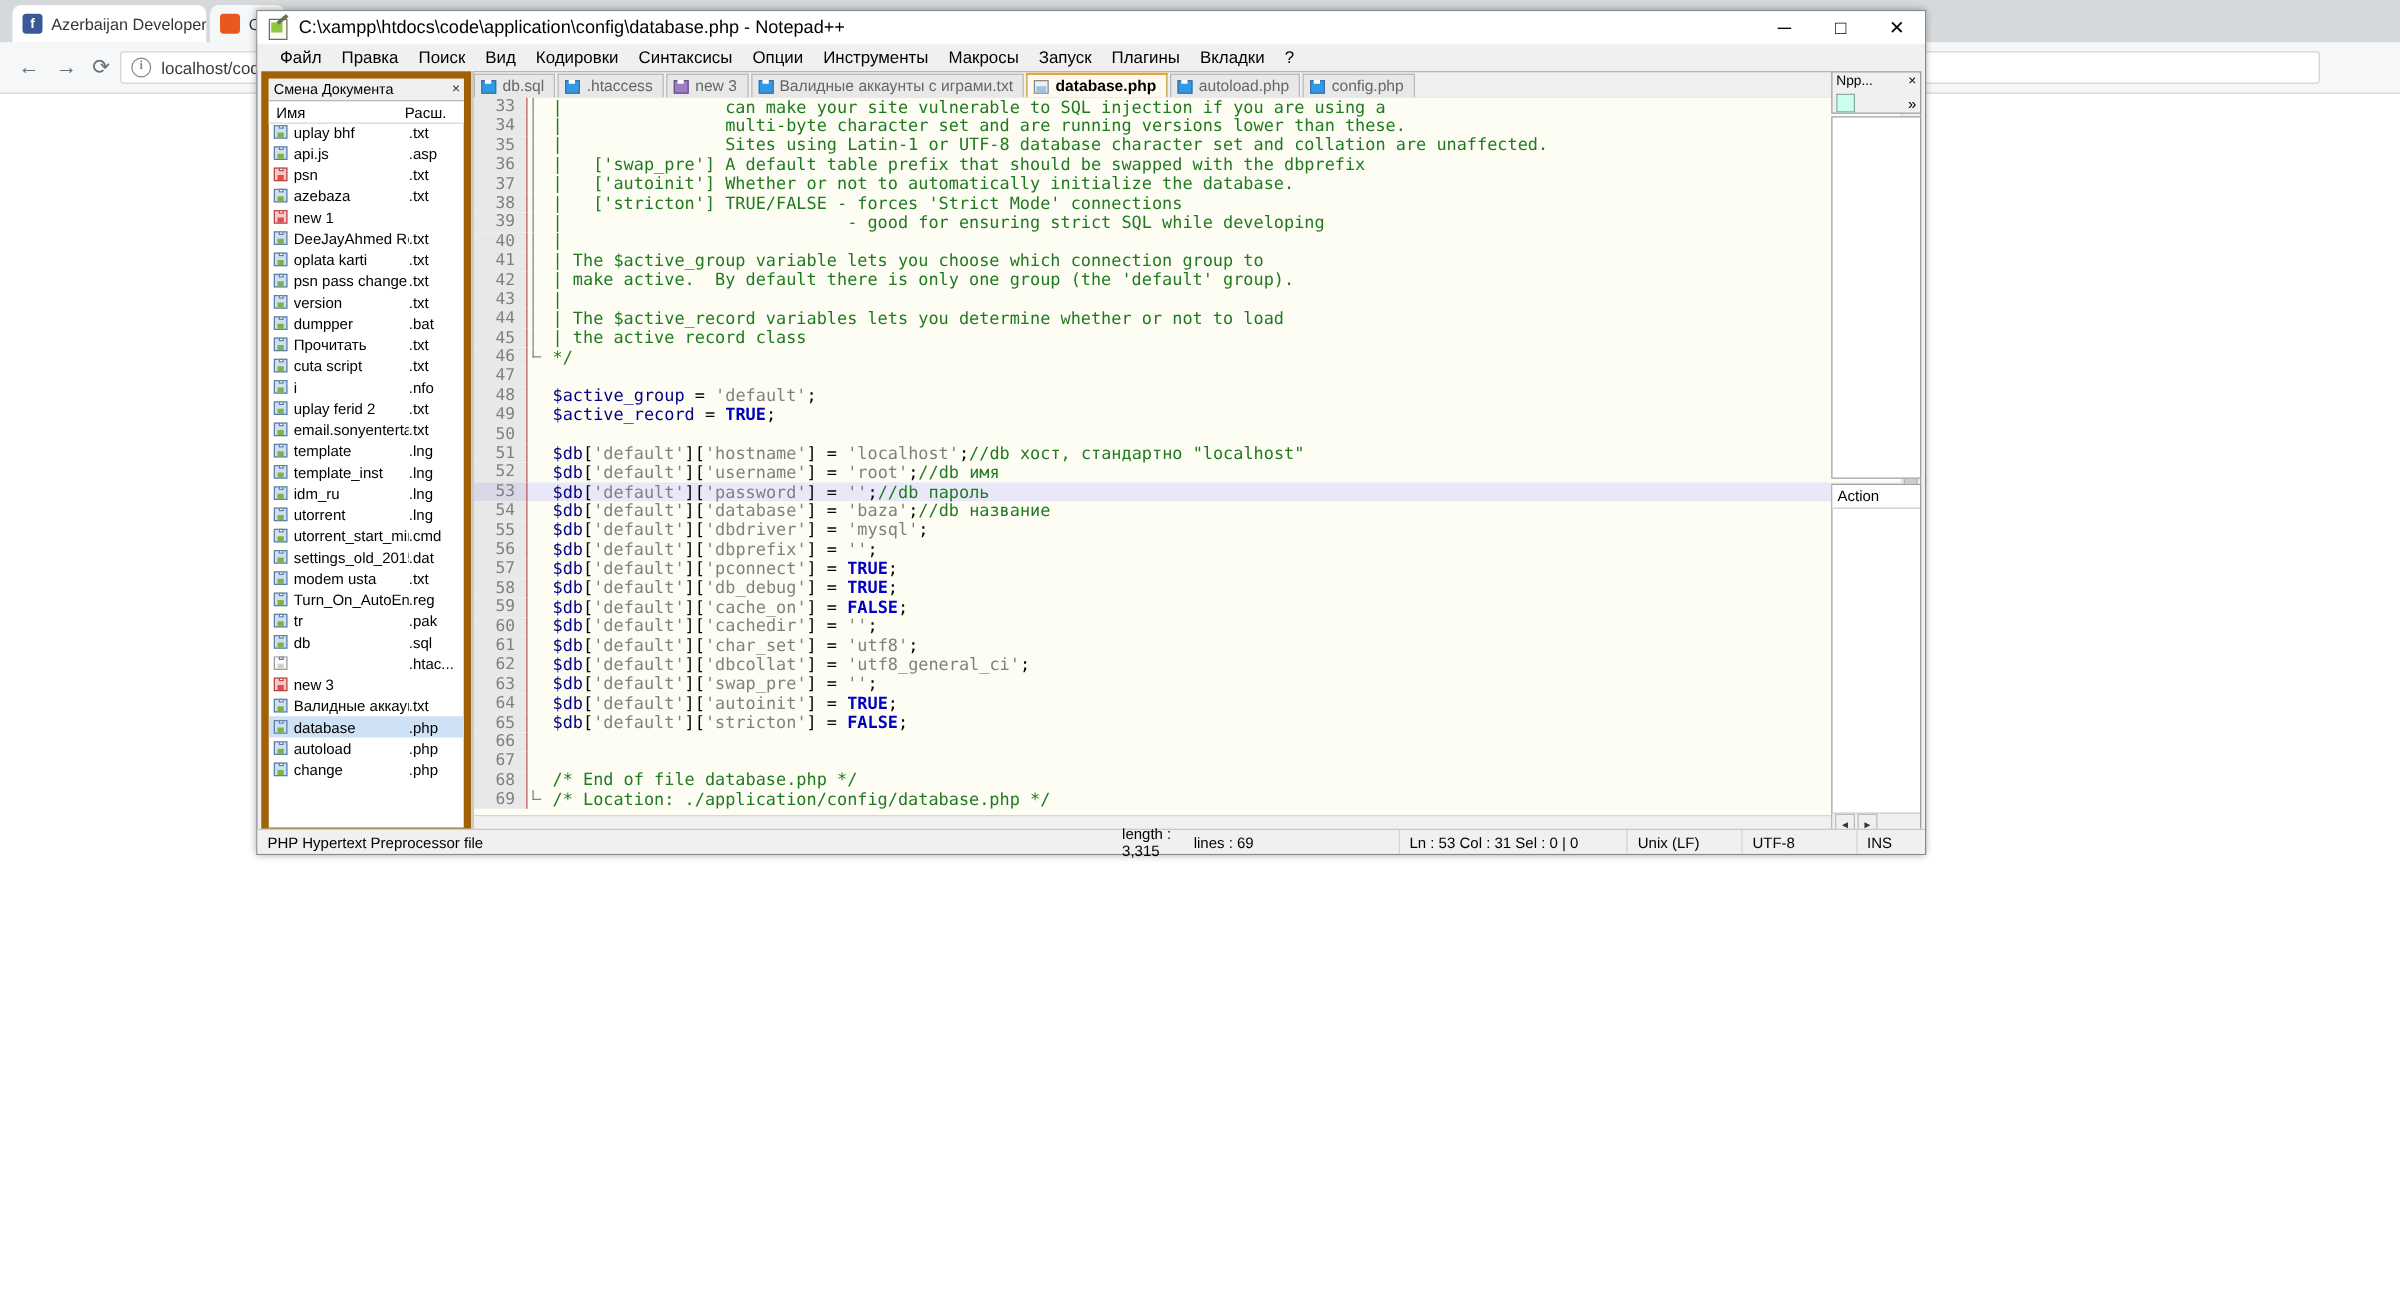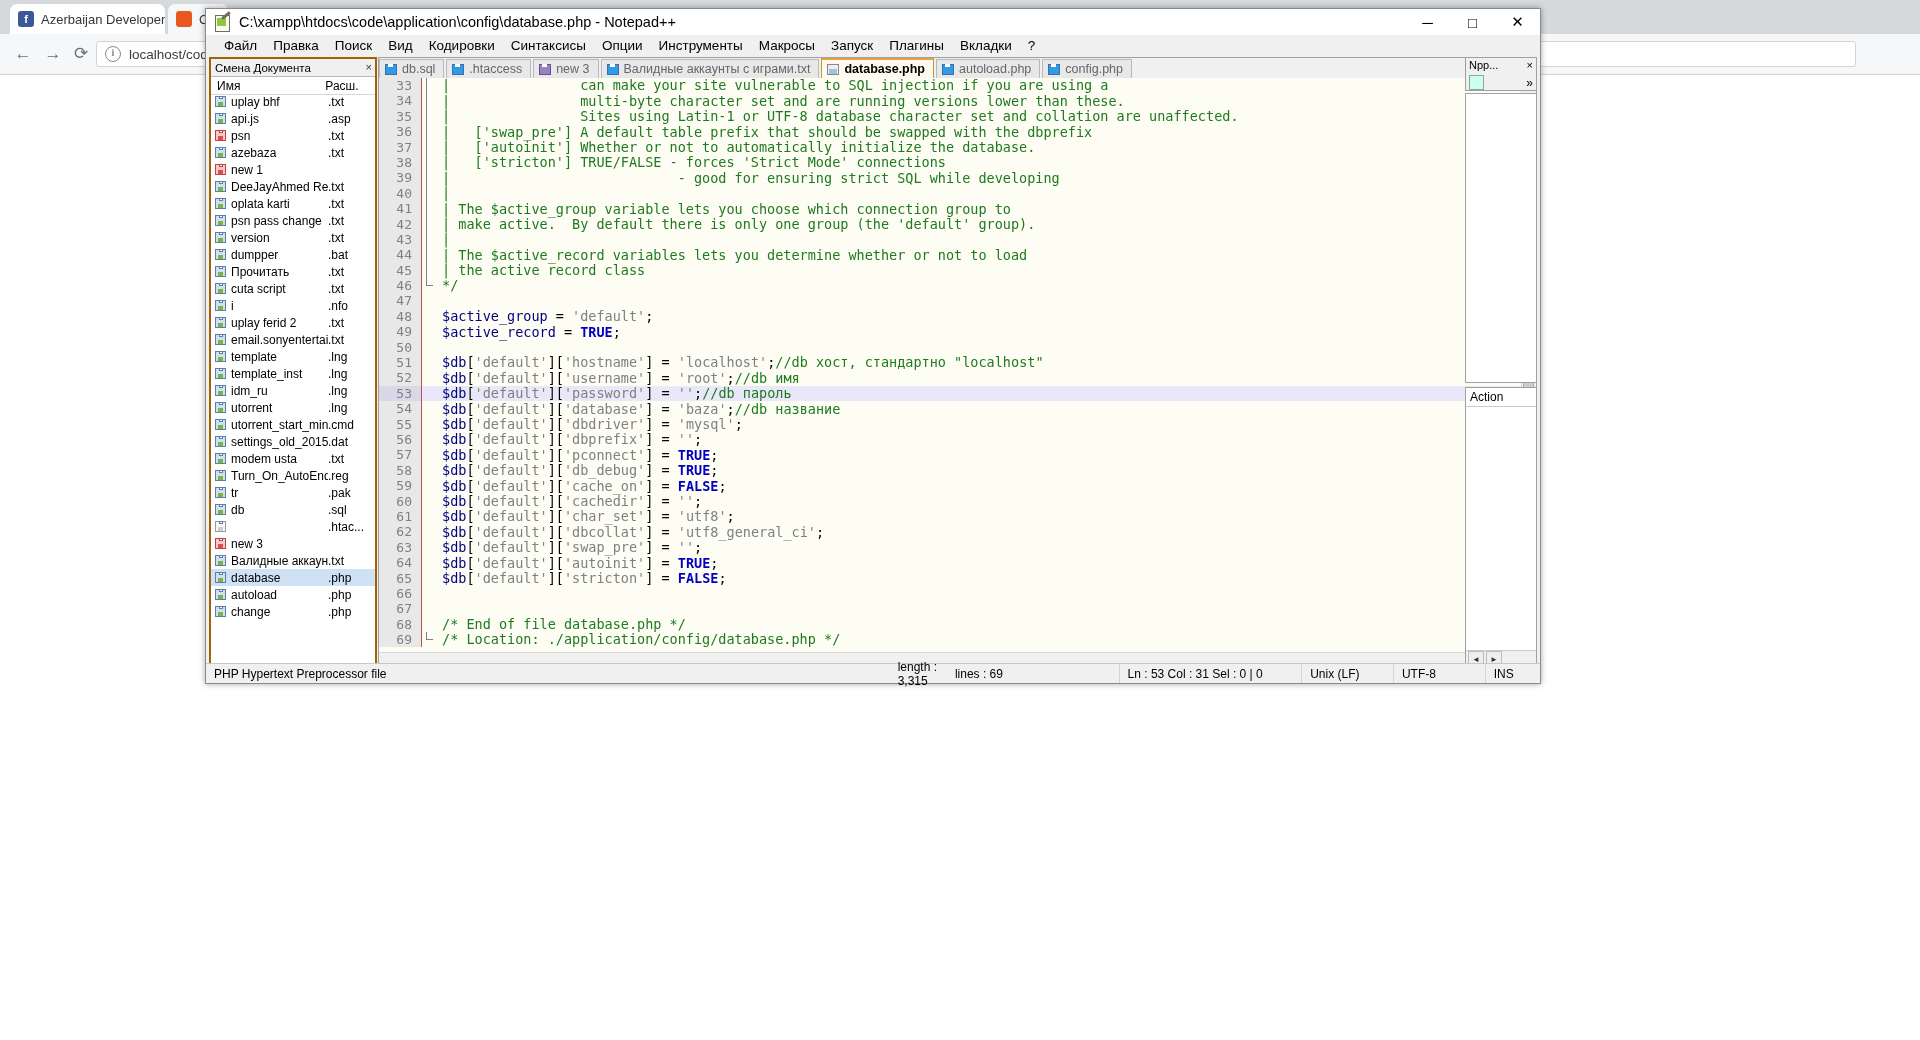--- a/index.html
+++ b/index.html
@@ -44,7 +44,7 @@
   #npp-body{position:absolute;left:0;top:47px;width:100%;height:615px;}
 
   
-  #docswitch{position:absolute;left:3px;top:1px;width:168px;height:611px;background:#ffffff;border:2px solid #a16207;box-sizing:border-box;}
+  #docswitch{position:absolute;left:3px;top:1px;width:168px;height:611px;background:#ffffff;border:6px solid #a16207;box-sizing:border-box;}
   #ds-head{height:17px;background:#f0f0f0;border-bottom:1px solid #b8b8b8;display:flex;align-items:center;
            font-size:11.5px;color:#000;padding-left:4px;position:relative;}
   #ds-head .dsclose{position:absolute;right:3px;top:2px;font-size:11px;color:#333;}

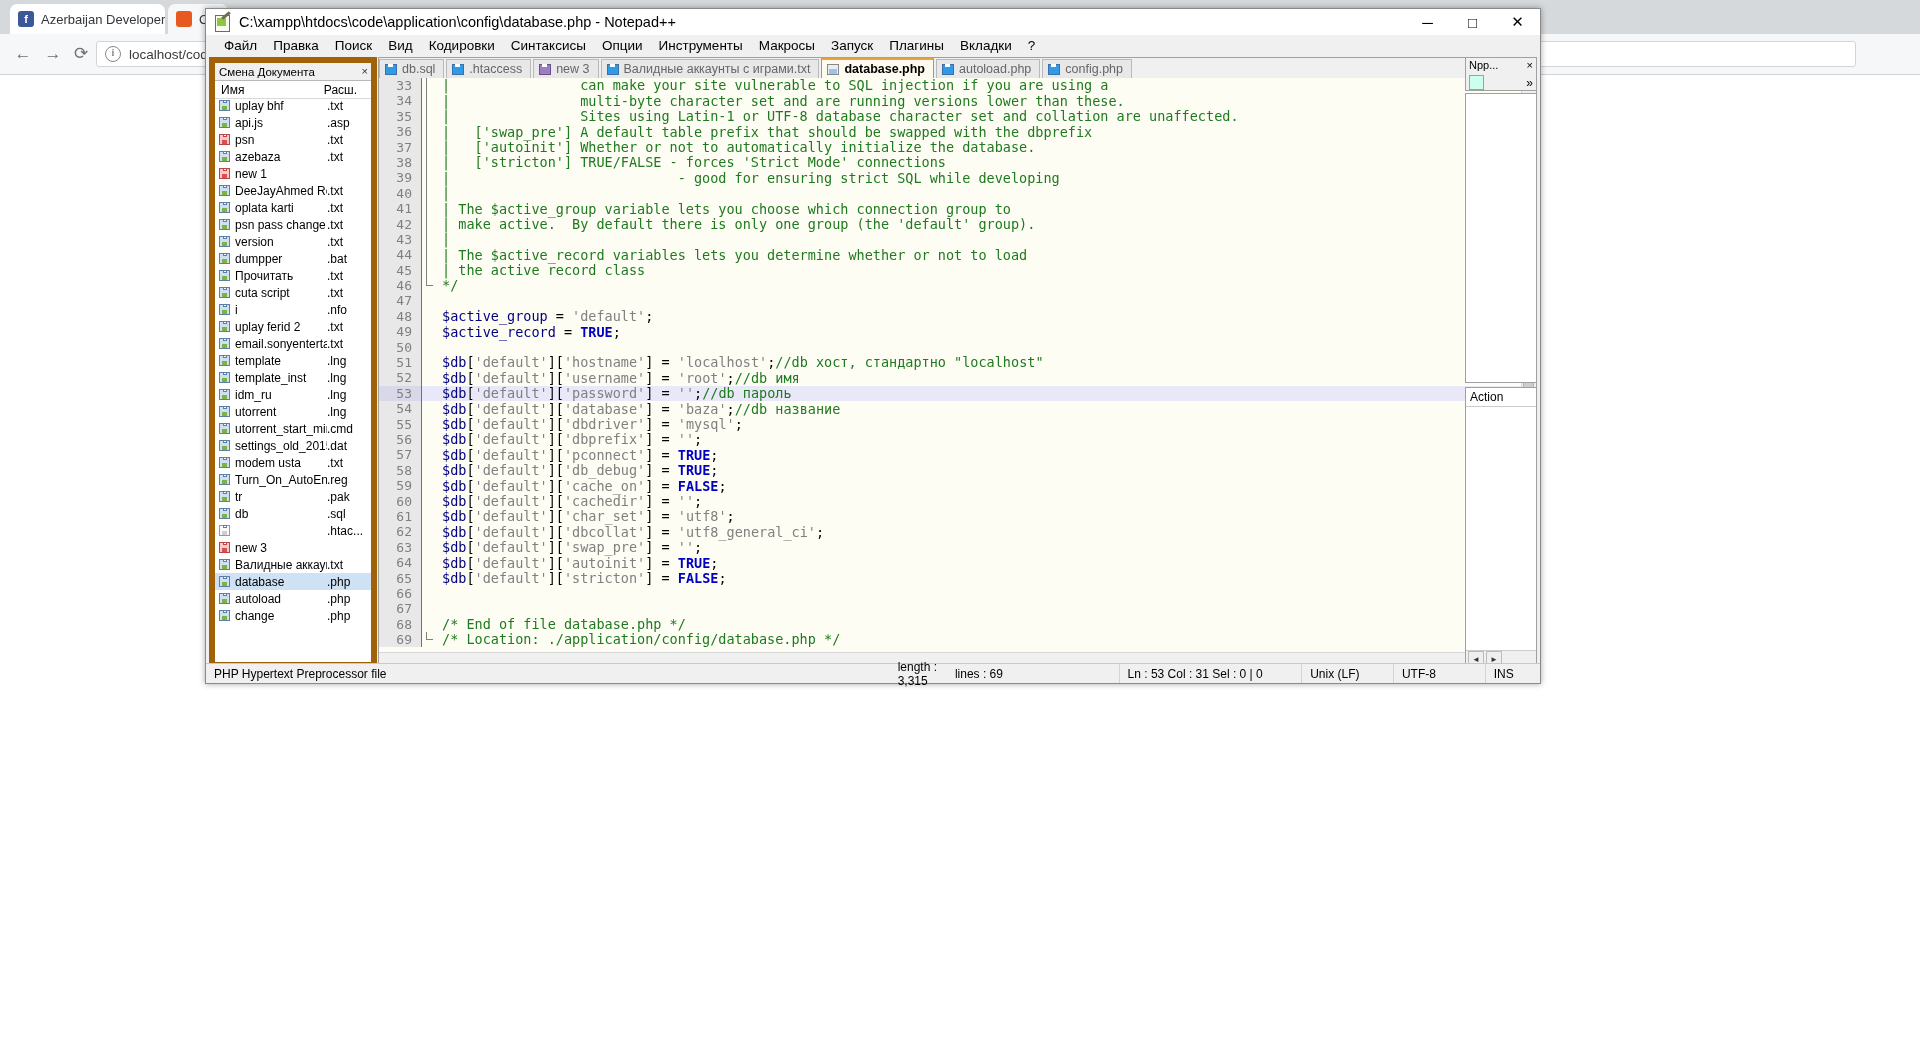--- a/index.html
+++ b/index.html
@@ -83,7 +83,7 @@
   
   #code{position:absolute;left:0;top:20px;right:14px;bottom:14px;background:#fdfdf4;overflow:hidden;
         font-family:"DejaVu Sans Mono","Liberation Mono",monospace;font-size:13.5px;}
-  .cl{height:15.4px;display:flex;align-items:flex-end;white-space:pre;}
+  .cl{height:15.4px;display:flex;align-items:center;white-space:pre;}
   .cl.hl{background:#e8e8f8;}
   .ln{width:42px;text-align:right;padding-right:9px;color:#808080;flex:0 0 auto;box-sizing:border-box;
       background:#e8e8e8;height:15.4px;line-height:15.4px;font-size:13px;}

